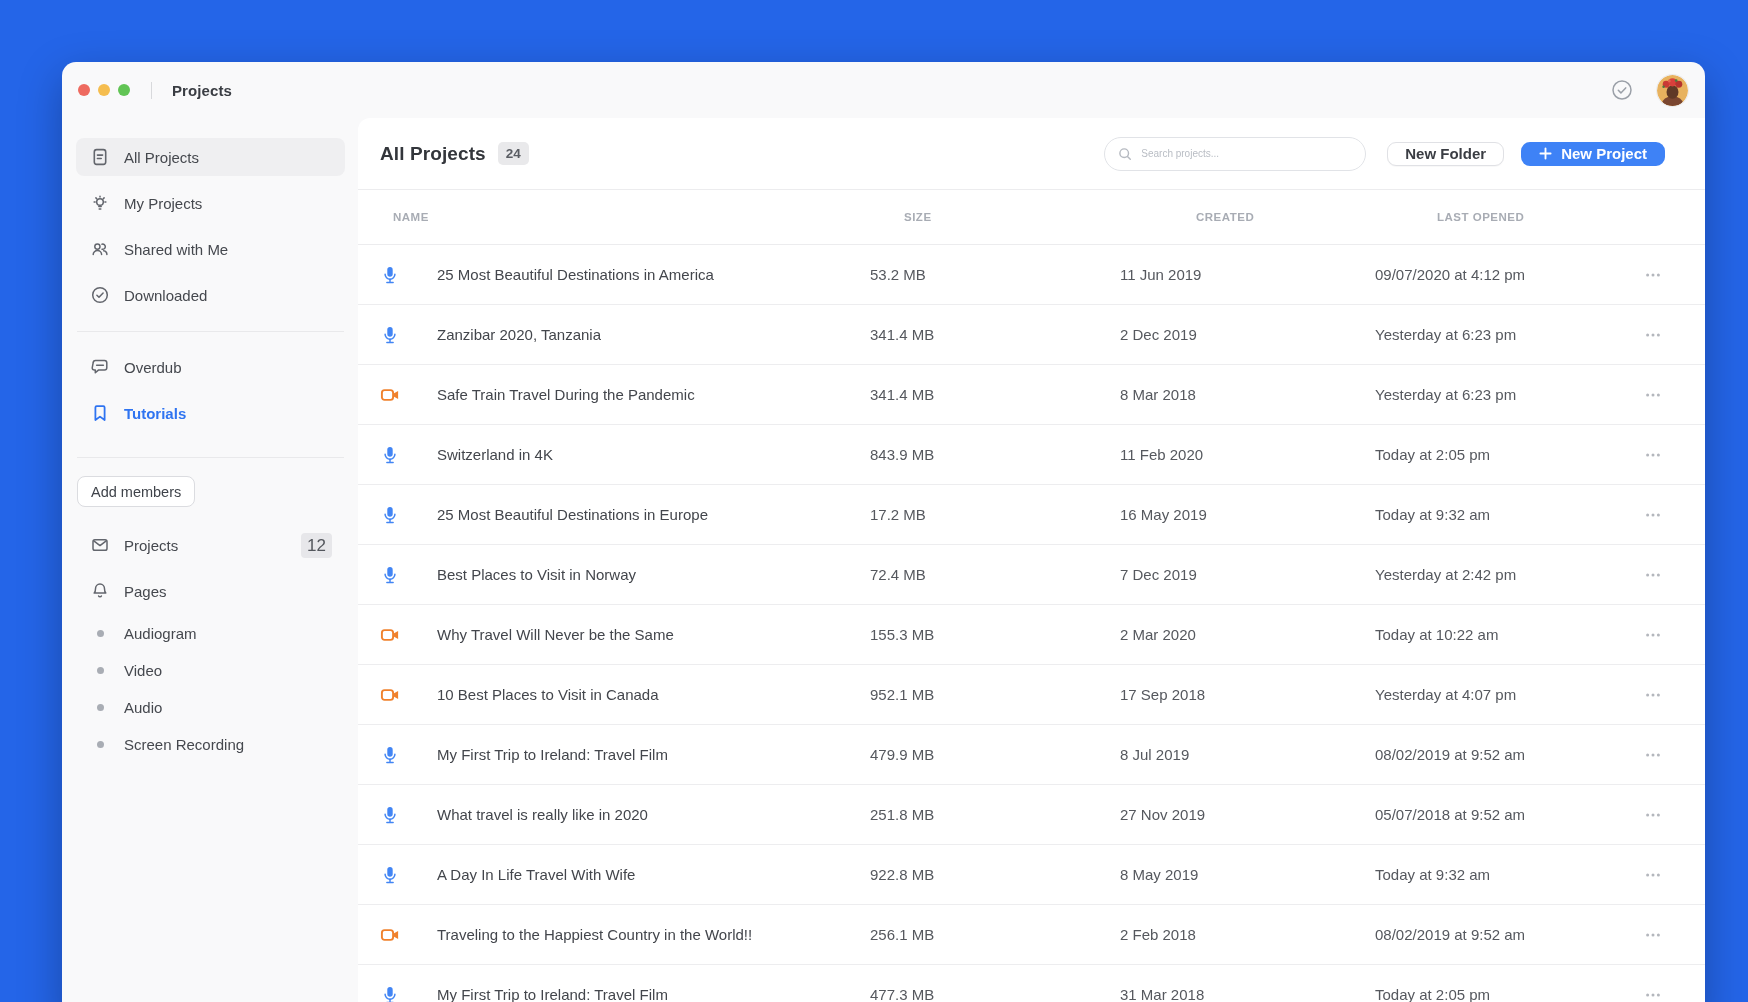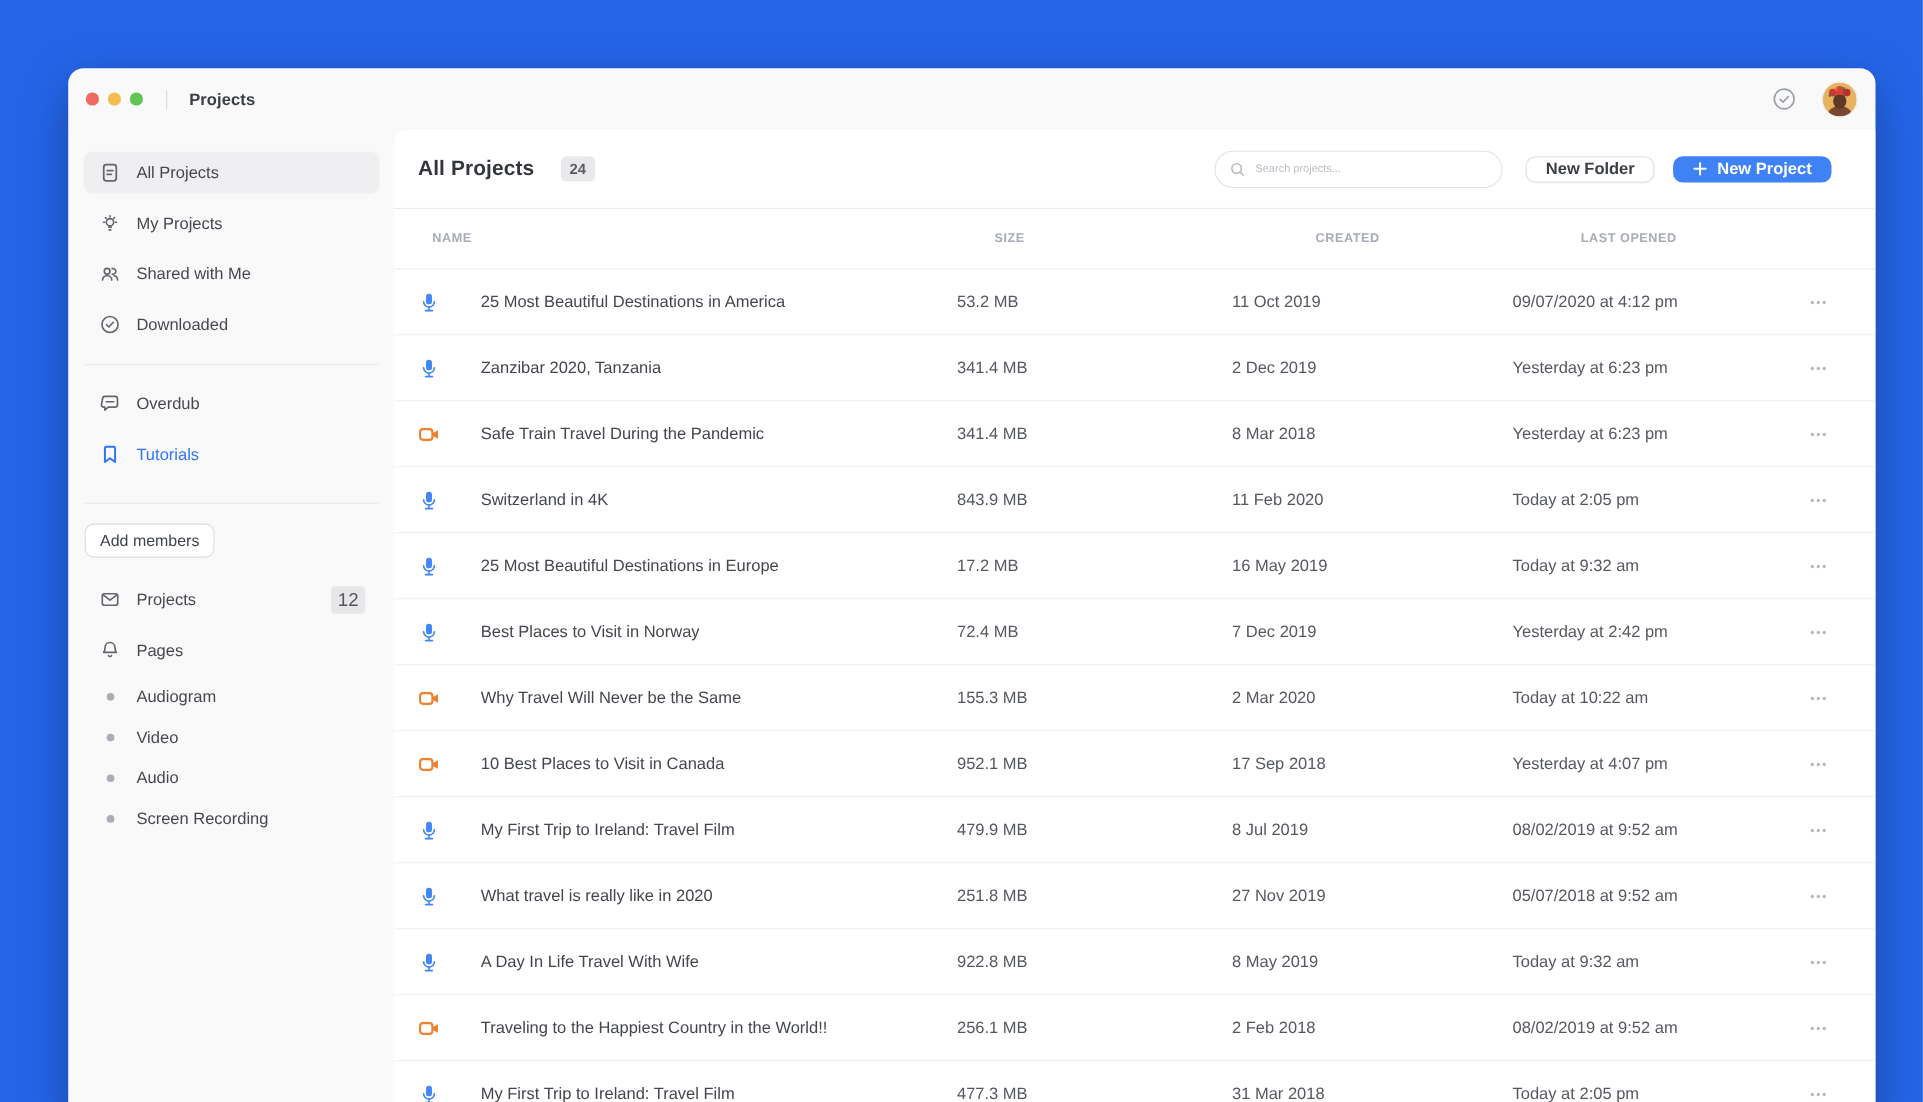--- a/index.html
+++ b/index.html
@@ -46,7 +46,7 @@
   
   .main-header { height:72px; flex:0 0 72px; display:flex; align-items:center; padding:0 40px 0 22px; border-bottom:1px solid #ececee; }
   .page-title { font-size:19px; font-weight:700; color:#33363b; letter-spacing:.1px; }
-  .count-badge { margin-left:24px; background:#e9e9eb; color:#5a5d63; font-size:13.5px; font-weight:600; line-height:1; padding:5px 8px; border-radius:5px; }
+  .count-badge { margin-left:12px; background:#e9e9eb; color:#5a5d63; font-size:13.5px; font-weight:600; line-height:1; padding:5px 8px; border-radius:5px; }
   .search-box { margin-left:auto; width:262px; height:34px; border:1px solid #e1e3e7; border-radius:17px; background:#fff; display:flex; align-items:center; padding:0 10px 0 12px; }
   .search-box svg { flex:0 0 16px; color:#b6bac1; margin-right:8px; }
   .search-box input { border:none; outline:none; flex:1; font-size:10px; color:#45484e; font-family:inherit; background:transparent; }

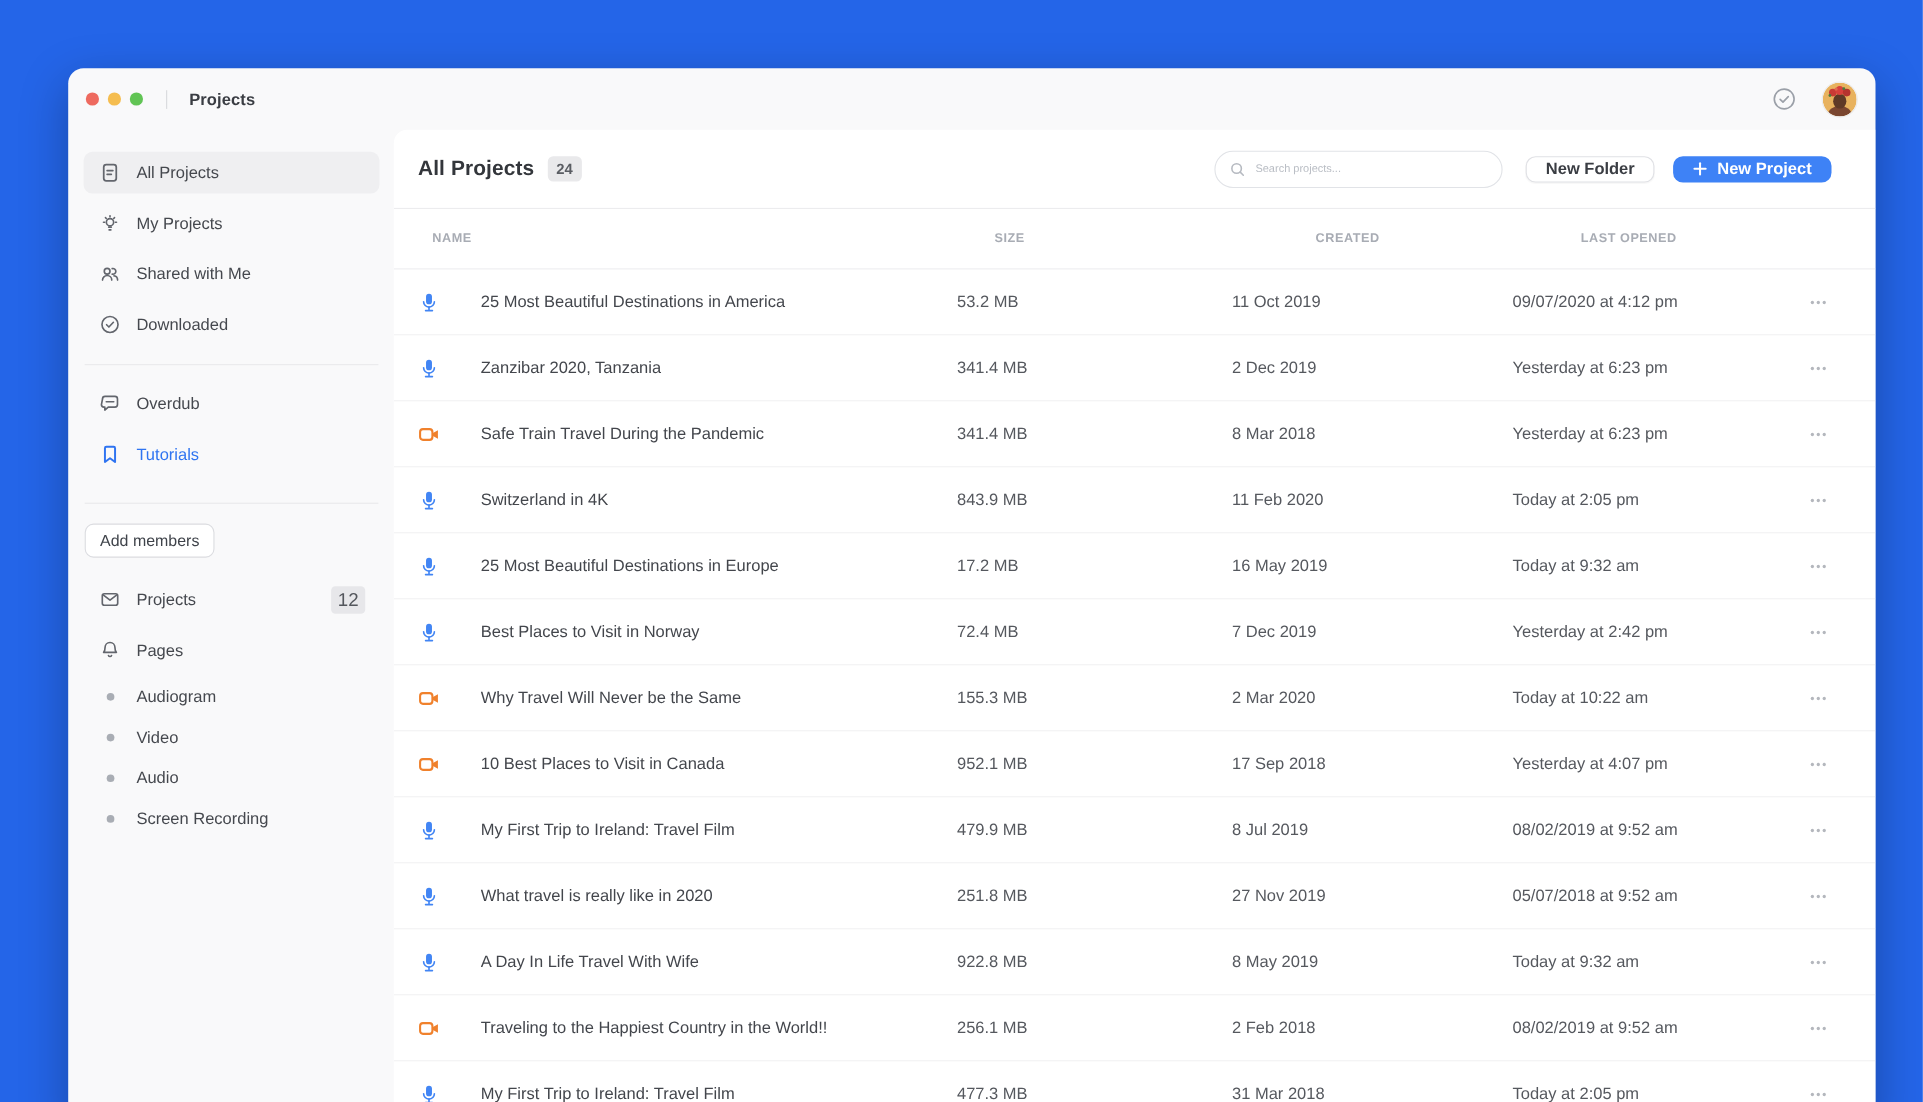--- a/index.html
+++ b/index.html
@@ -280,7 +280,7 @@
       <span class="row-name">25 Most Beautiful Destinations in America</span>
     </div>
     <div class="cell col-size">53.2 MB</div>
-    <div class="cell col-created">11 Oct 2019</div>
+    <div class="cell col-created">11 Jun 2019</div>
     <div class="cell col-last">09/07/2020 at 4:12 pm</div>
     <div class="cell col-menu">
               <span class="dots">

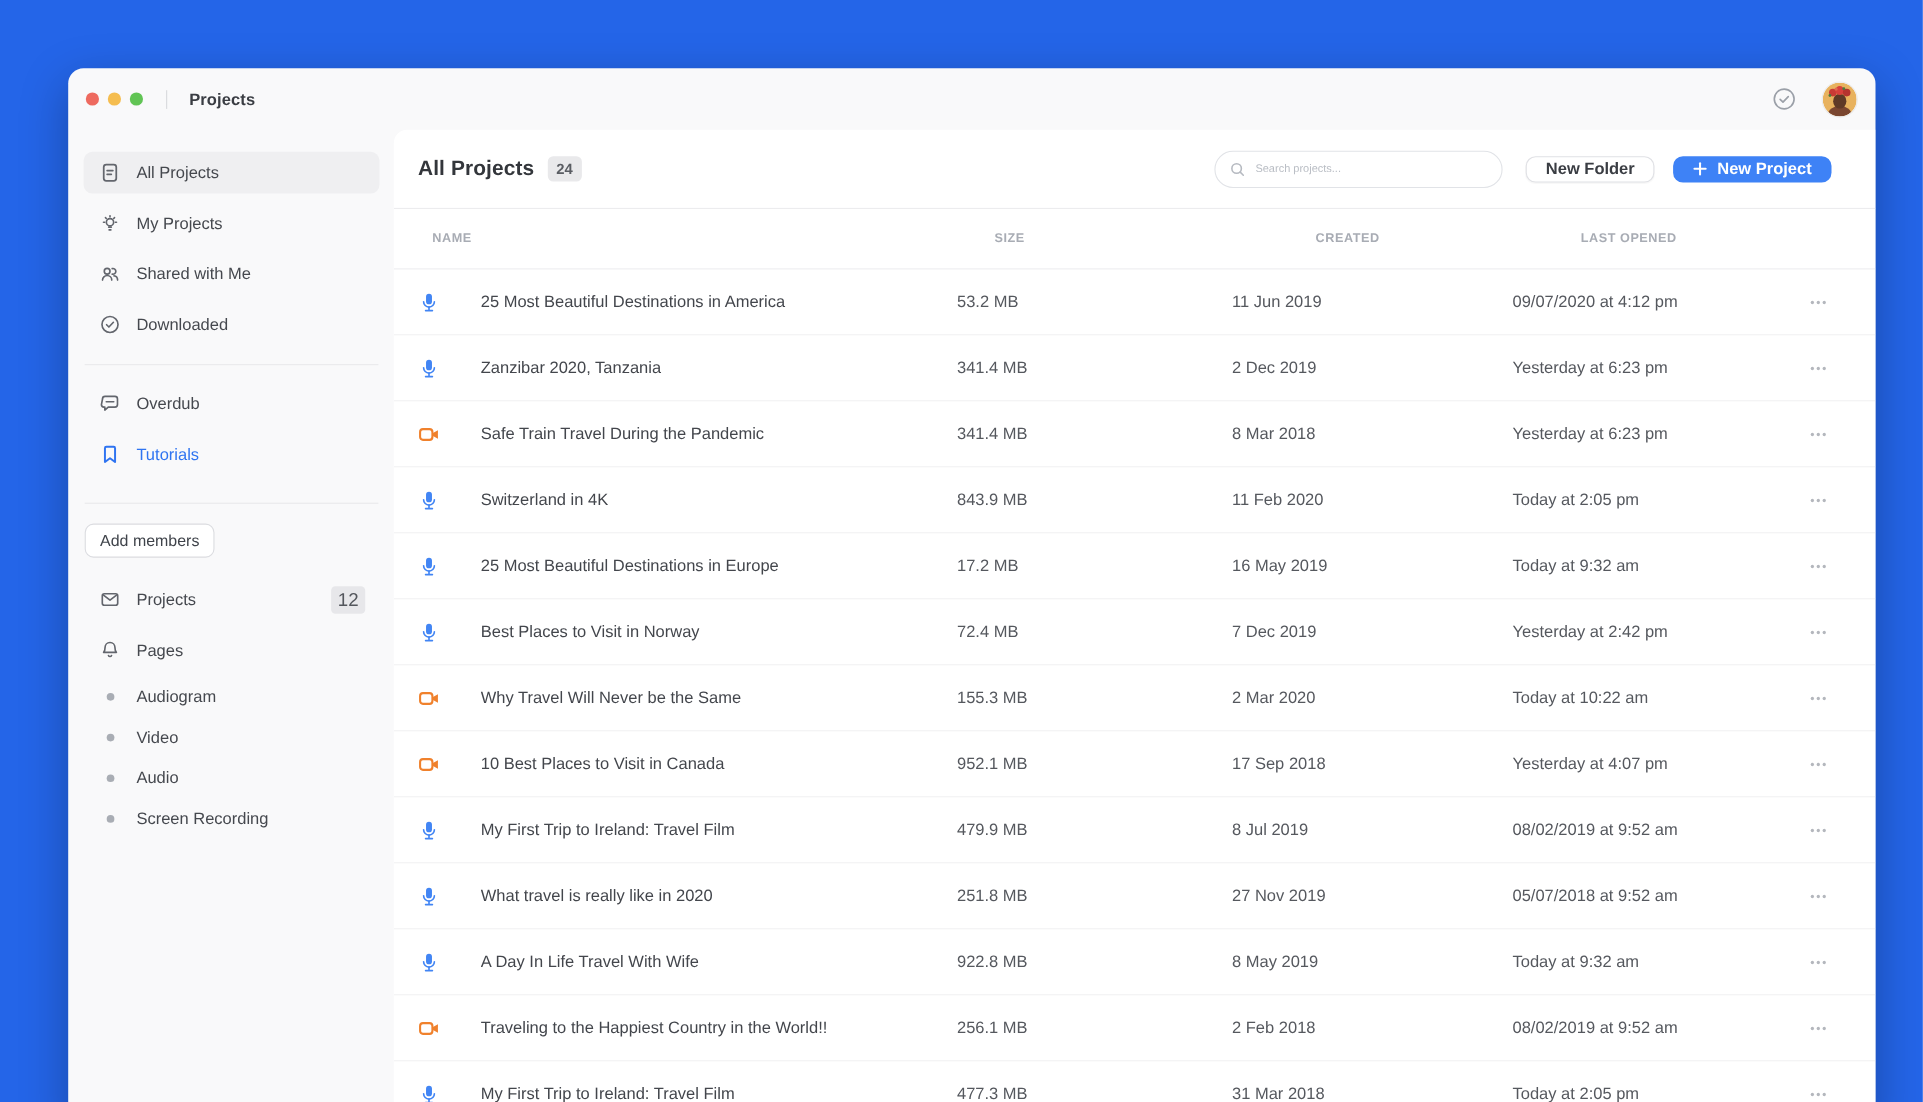--- a/index.html
+++ b/index.html
@@ -32,7 +32,7 @@
   .side-item { height:38px; border-radius:8px; display:flex; align-items:center; padding:0 13px 0 14px; margin-bottom:8px; cursor:pointer; color:#45484e; }
   .side-item.active { background:#efeff1; }
   .side-item.highlight { color:#2f74f1; }
-  .side-item.highlight .side-label { color:#2f74f1; font-weight:400; }
+  .side-item.highlight .side-label { color:#2f74f1; font-weight:700; }
   .side-icon { width:20px; height:20px; flex:0 0 20px; margin-right:14px; color:#63666d; display:flex; align-items:center; justify-content:center; }
   .side-item.highlight .side-icon { color:#2f74f1; }
   .side-label { font-size:15px; color:#45484e; white-space:nowrap; }

